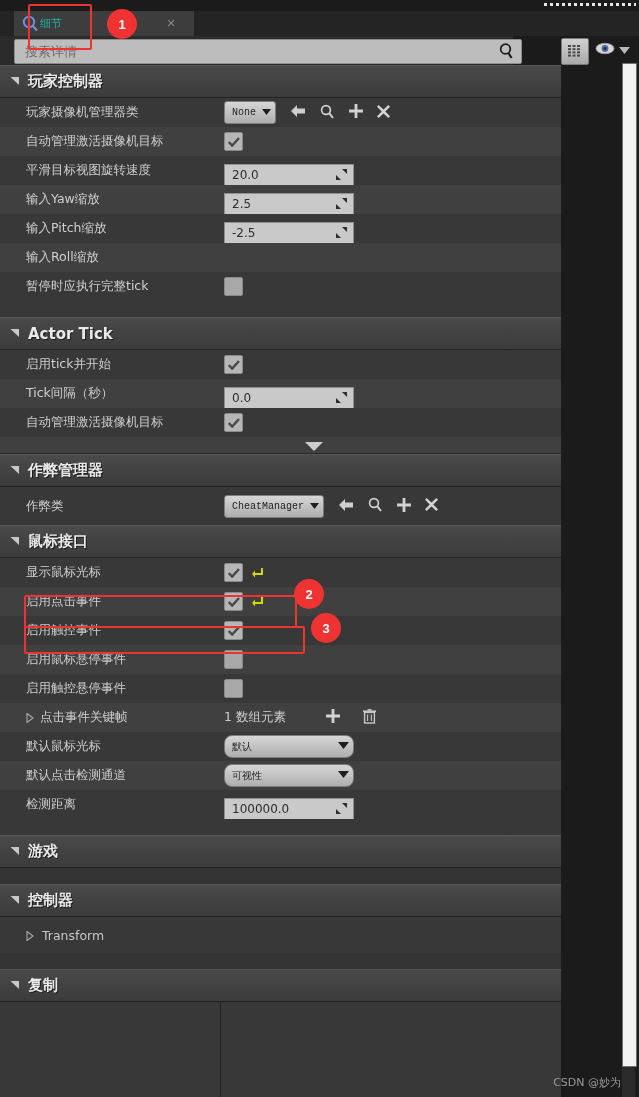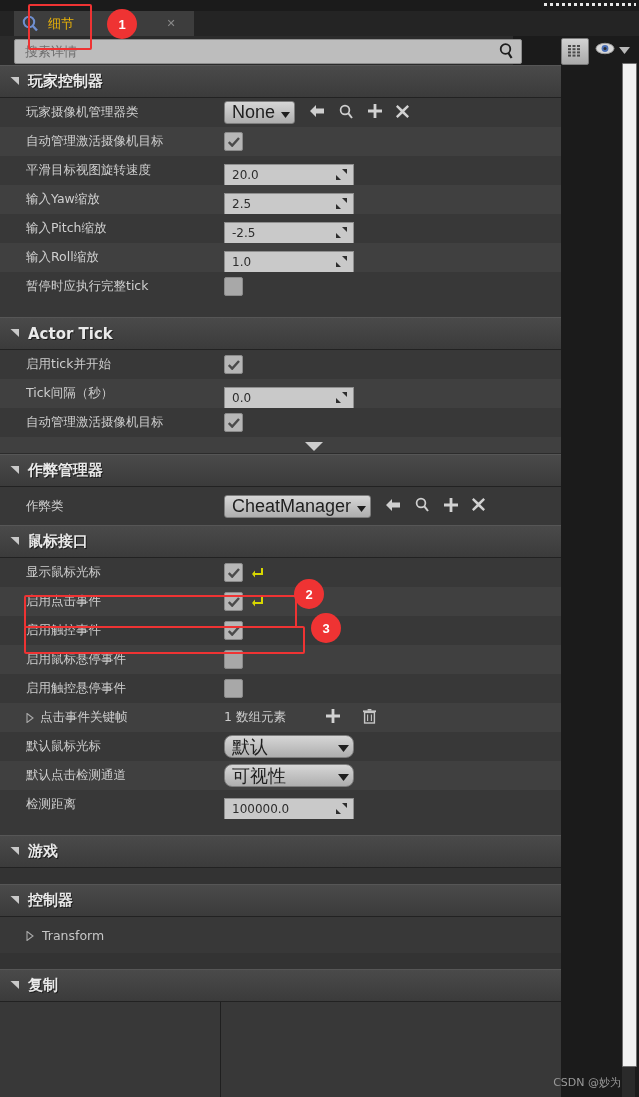--- a/index.html
+++ b/index.html
@@ -18,7 +18,7 @@
        display:flex;align-items:center;}
   .tab-icon{width:20px;height:20px;margin-left:6px;position:relative;flex:0 0 auto;}
   .tab-icon svg{display:block;}
-  .tab-label{margin-left:8px;font-size:13px;color:#eab308;
+  .tab-label{font-size:11px;color:#14b8a6;
              font-family:"DejaVu Sans","Liberation Sans",sans-serif;}
   .tab-close{position:absolute;left:150px;top:5px;width:14px;height:14px;
              color:#8a8a8a;font-size:11px;line-height:14px;text-align:center;}

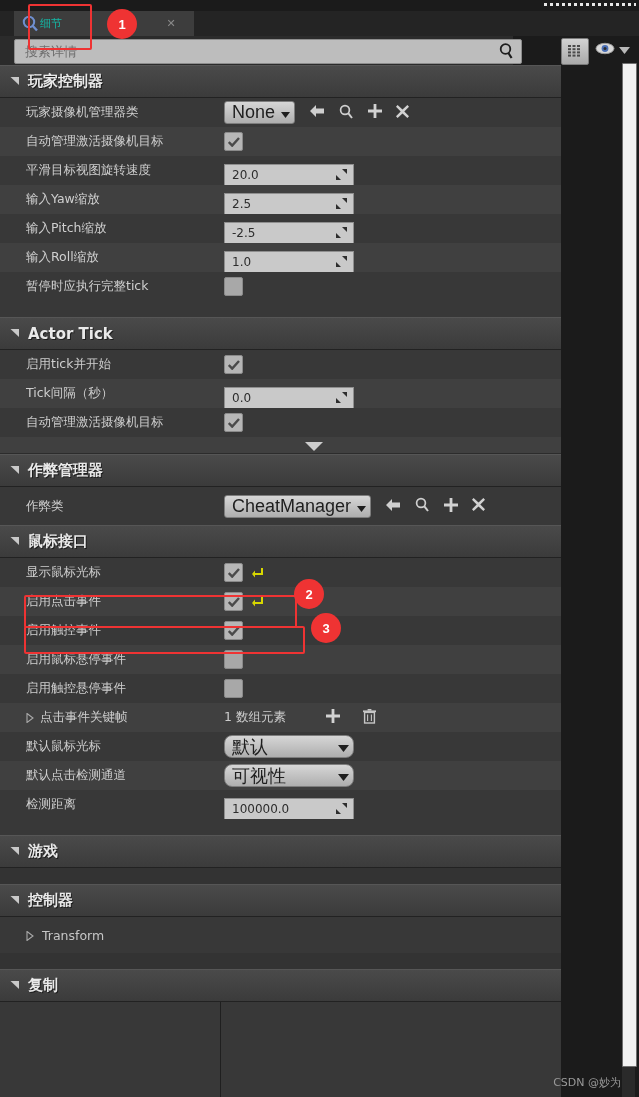--- a/index.html
+++ b/index.html
@@ -65,8 +65,8 @@
   .numfield .spin{position:absolute;right:6px;top:4px;}
   .combo{height:21px;background:linear-gradient(#d6d6d6,#aeaeae);border:1px solid #7d7d7d;
          border-radius:3px;display:flex;align-items:center;padding:0 4px 0 7px;}
-  .combo span{font-size:18px;color:#1f1f1f;white-space:nowrap;
-              font-family:Liberation Sans, sans-serif;}
+  .combo span{font-size:10px;color:#1f1f1f;white-space:nowrap;
+              font-family:Liberation Mono, monospace;}
   .combo .car{margin-left:6px;}
   .combo.w128{width:117px;justify-content:space-between;border-radius:8px;}
   .chk{width:17px;height:17px;background:#b6b6b6;border:1px solid #8a8a8a;border-radius:2px;

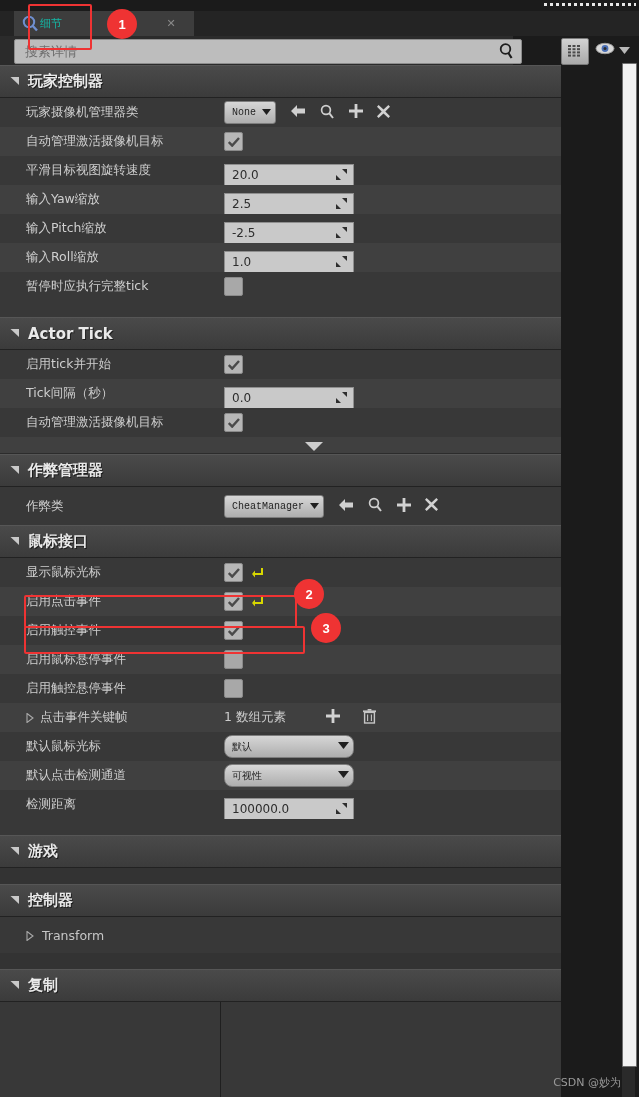--- a/index.html
+++ b/index.html
@@ -260,17 +260,6 @@
 
   <div class="row alt">
     <span class="lbl">输入Roll缩放</span>
-    <span class="ctl">
-      <span class="numfield">
-        <span>1.0</span>
-        <span class="spin">
-          <svg width="11" height="11" viewBox="0 0 11 11">
-              <path d="M11 0 L11 5 L6 0 Z" fill="#2d2d2d"></path>
-              <path d="M0 11 L0 6 L5 11 Z" fill="#2d2d2d"></path>
-            </svg>
-        </span>
-      </span>
-    </span>
   </div>
 
   <div class="row">

